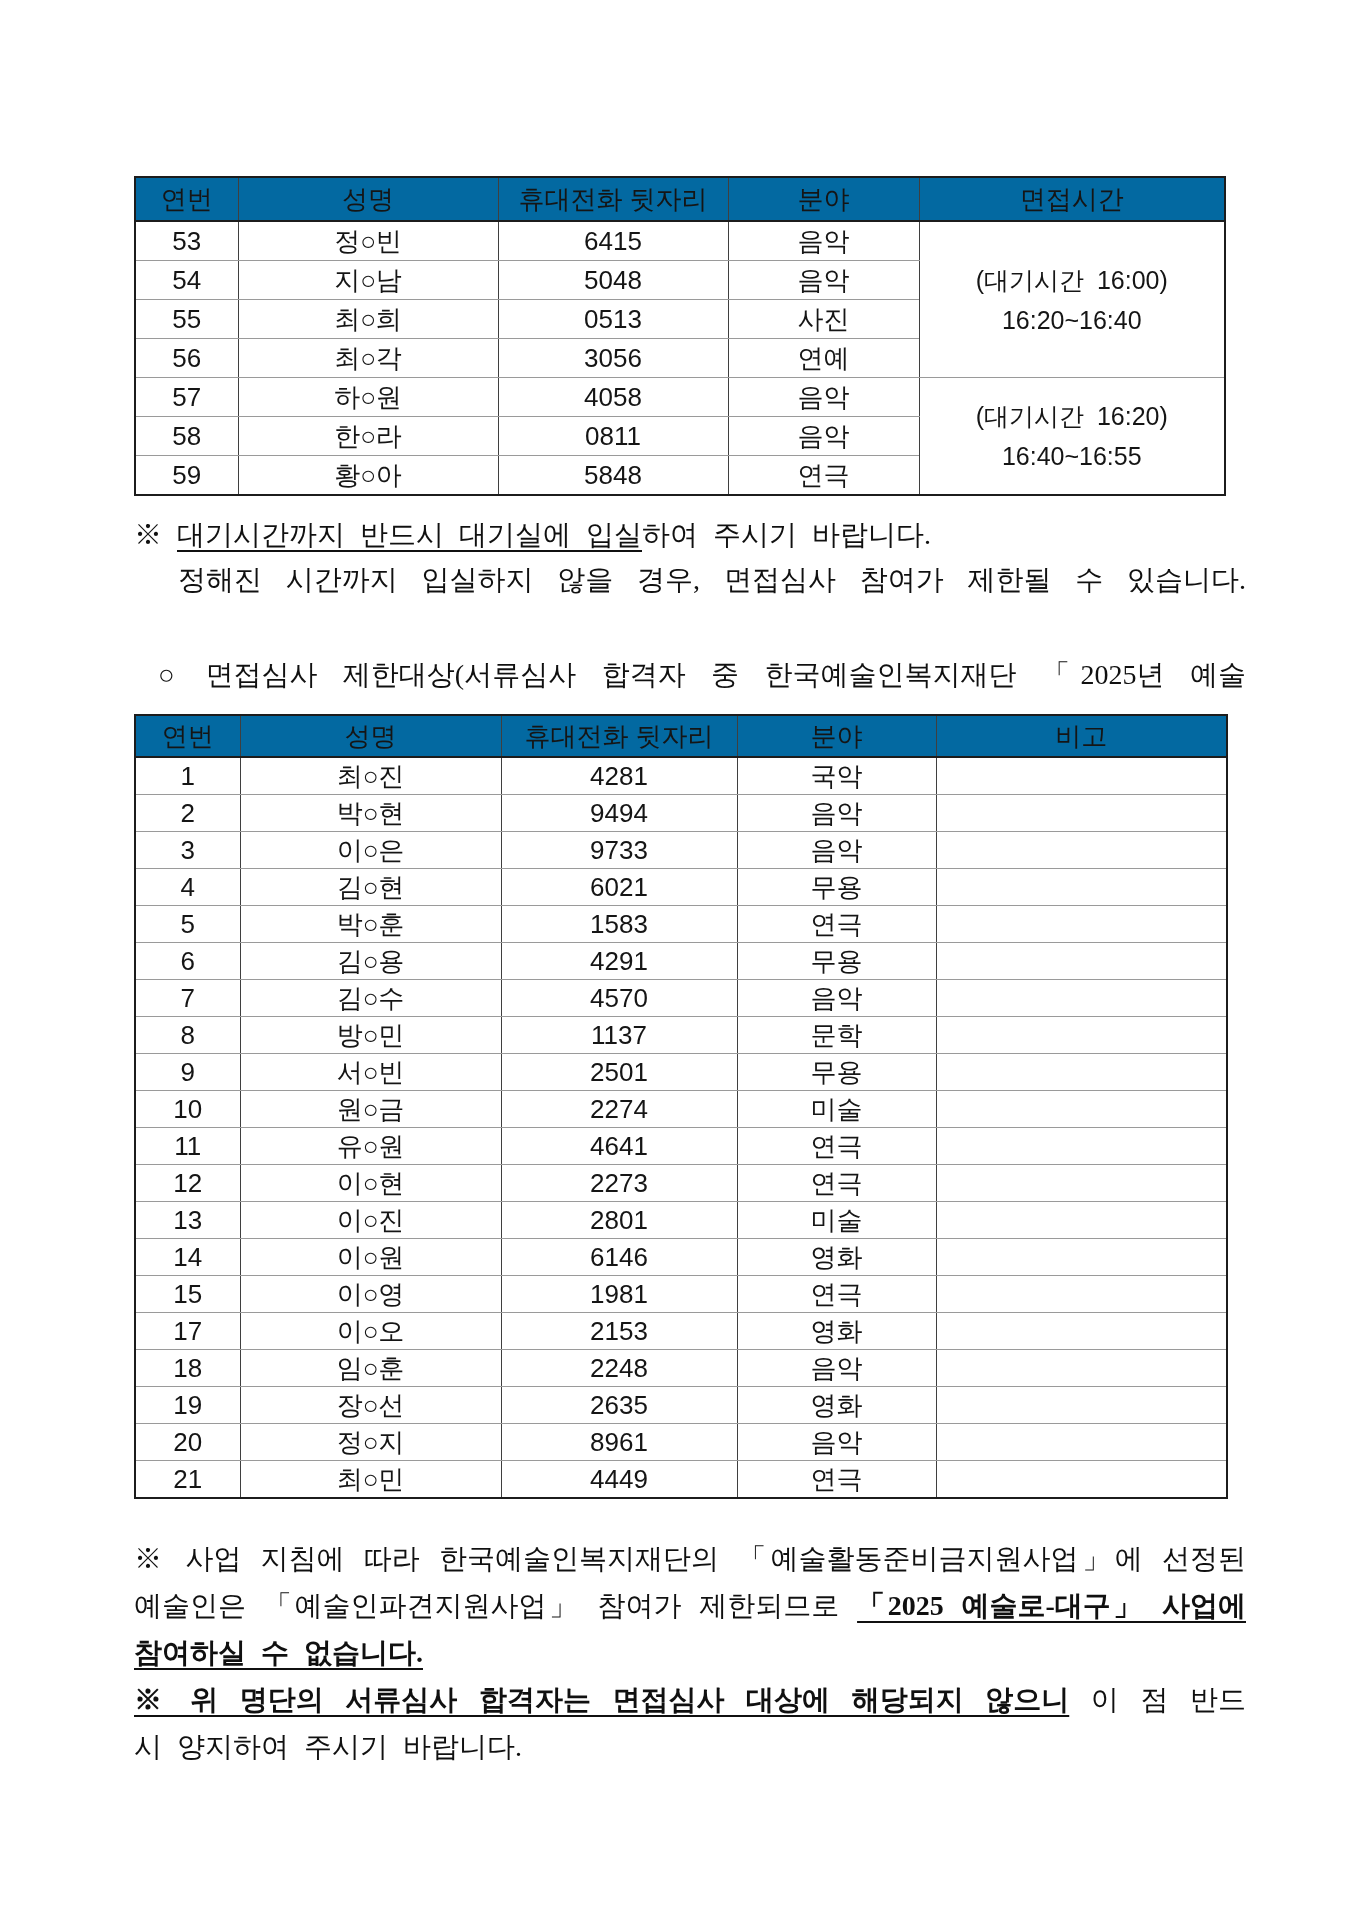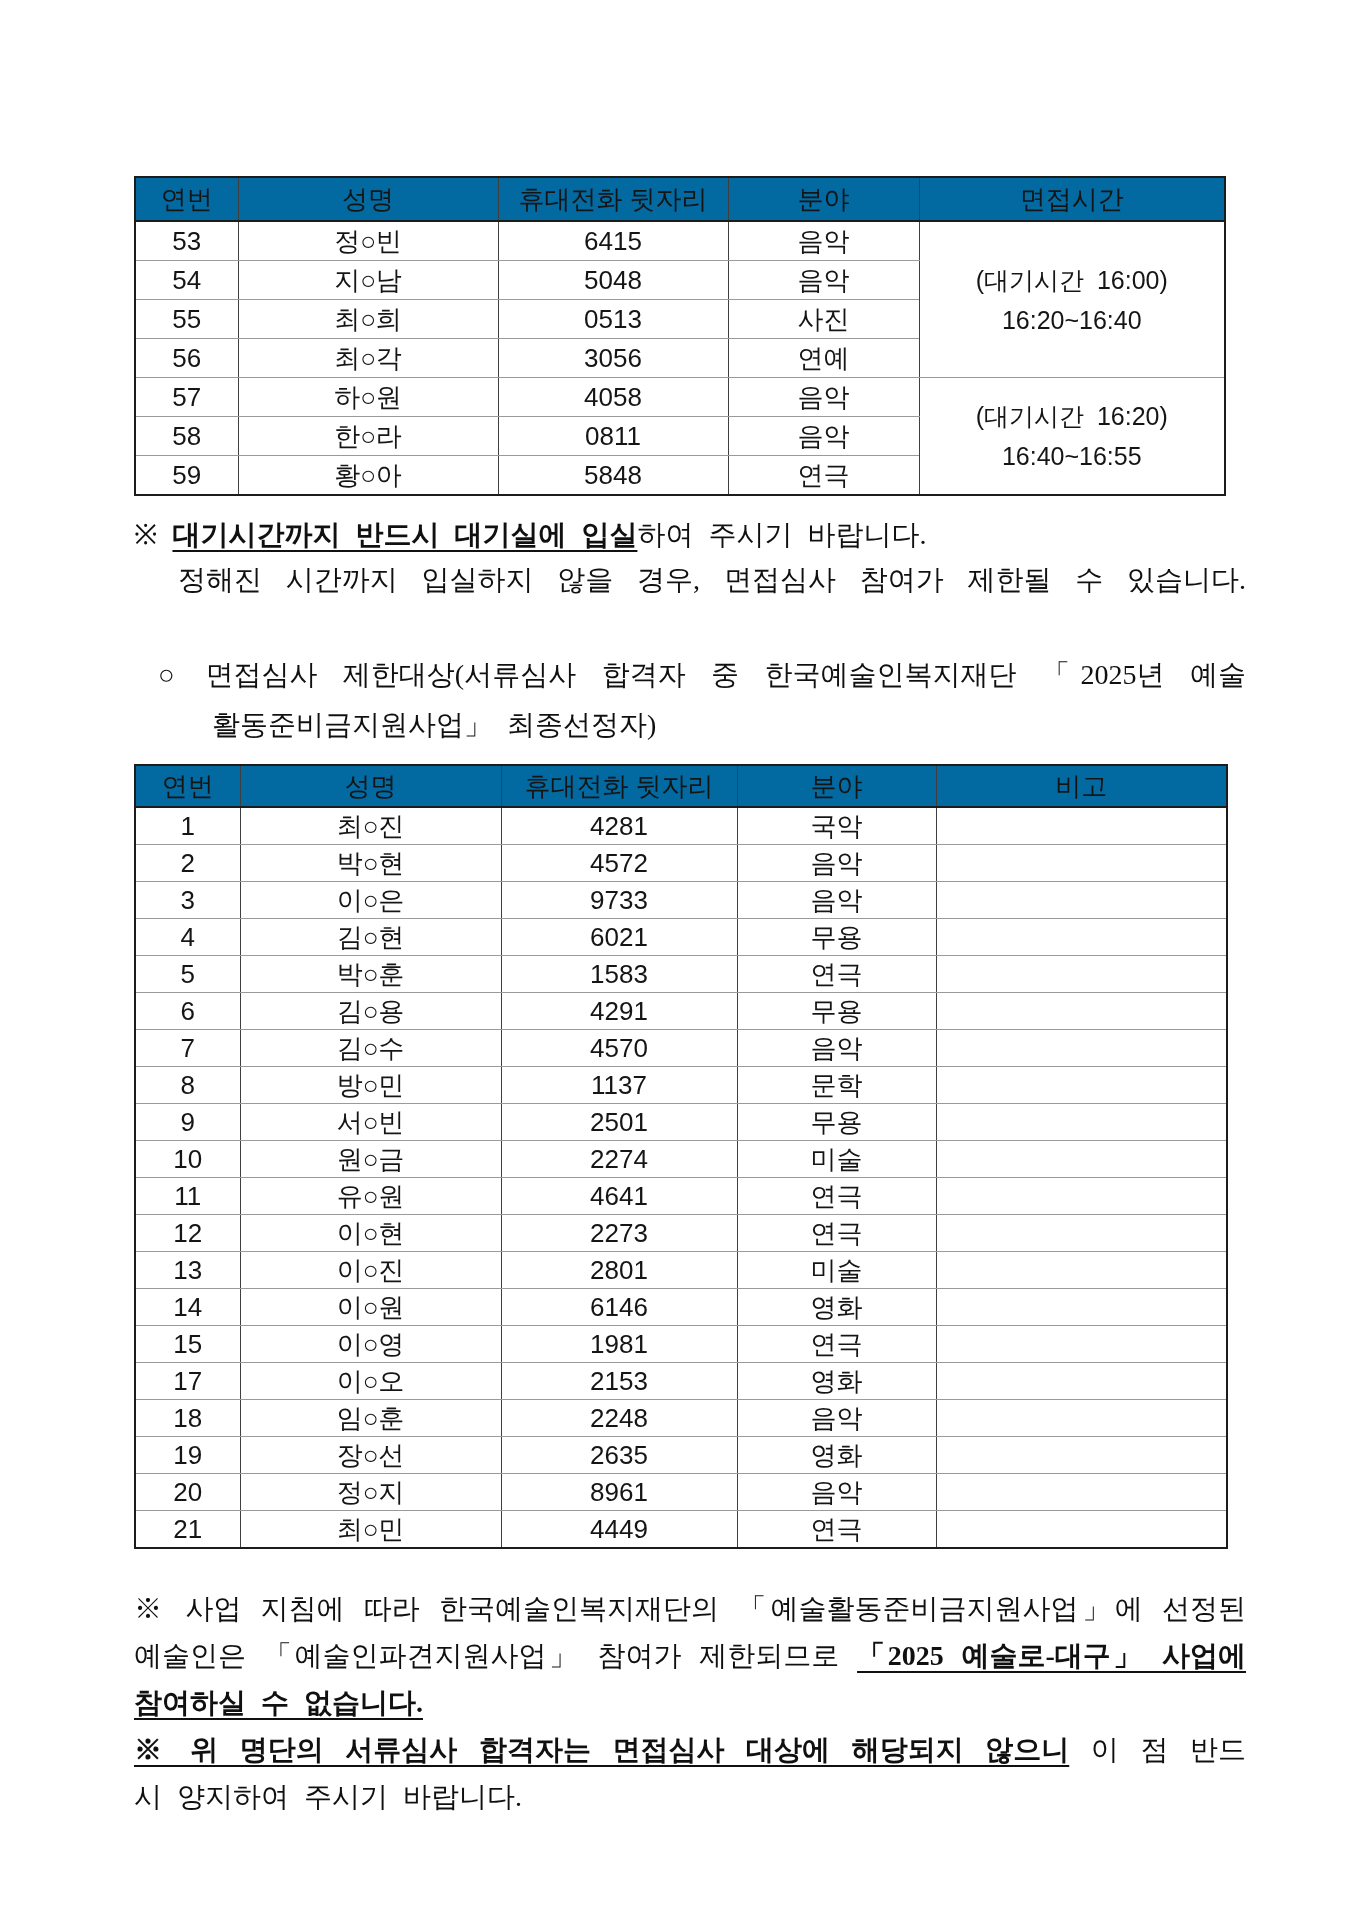--- a/index.html
+++ b/index.html
@@ -38,7 +38,7 @@
   .note2{margin-top:36px;}
   .note2 .tline{line-height:47px;}
   .just{white-space:normal;text-align:justify;text-align-last:justify;}
-  .u{text-decoration:underline;text-underline-offset:6px;text-decoration-thickness:2px;font-weight:bold;}
+  .u{text-decoration:underline;text-underline-offset:6px;text-decoration-thickness:2px;}
   .bu{font-weight:700;text-decoration:underline;text-underline-offset:6px;text-decoration-thickness:2px;}
   .bullet{margin-right:20px;}
   .t2{margin-top:14px;}

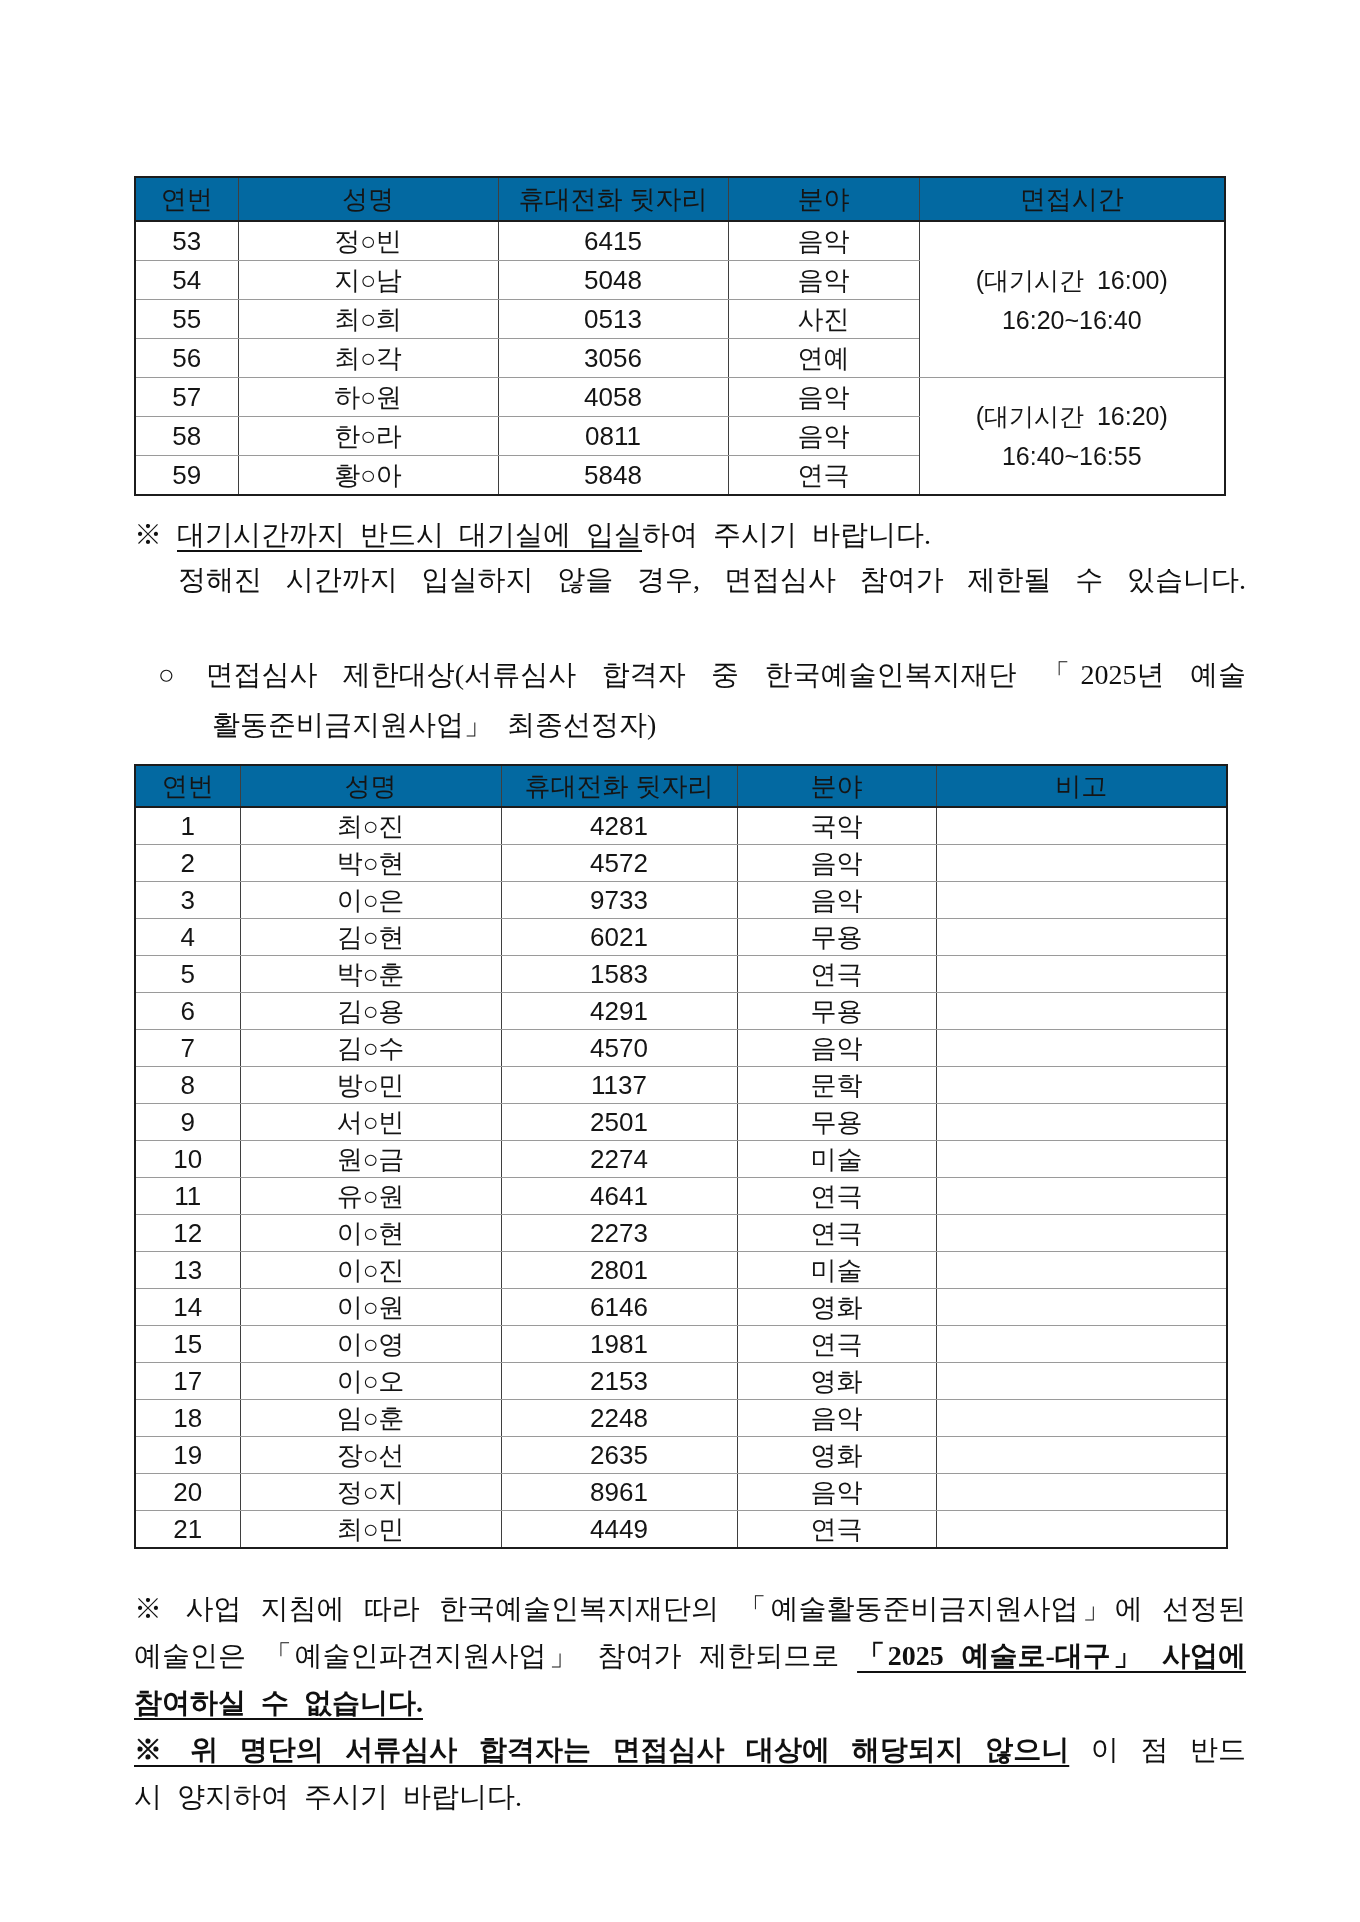--- a/index.html
+++ b/index.html
@@ -126,7 +126,6 @@
 
   <div class="textblock heading">
       <div class="tline just" style="padding-left: 24px;"><span class="bullet">○</span><span>면접심사 제한대상(서류심사 합격자 중 한국예술인복지재단 「2025년 예술</span></div>
-      <div class="tline" style="padding-left: 78px;"><span>활동준비금지원사업」 최종선정자)</span></div>
     </div>
 
   <table class="t2">

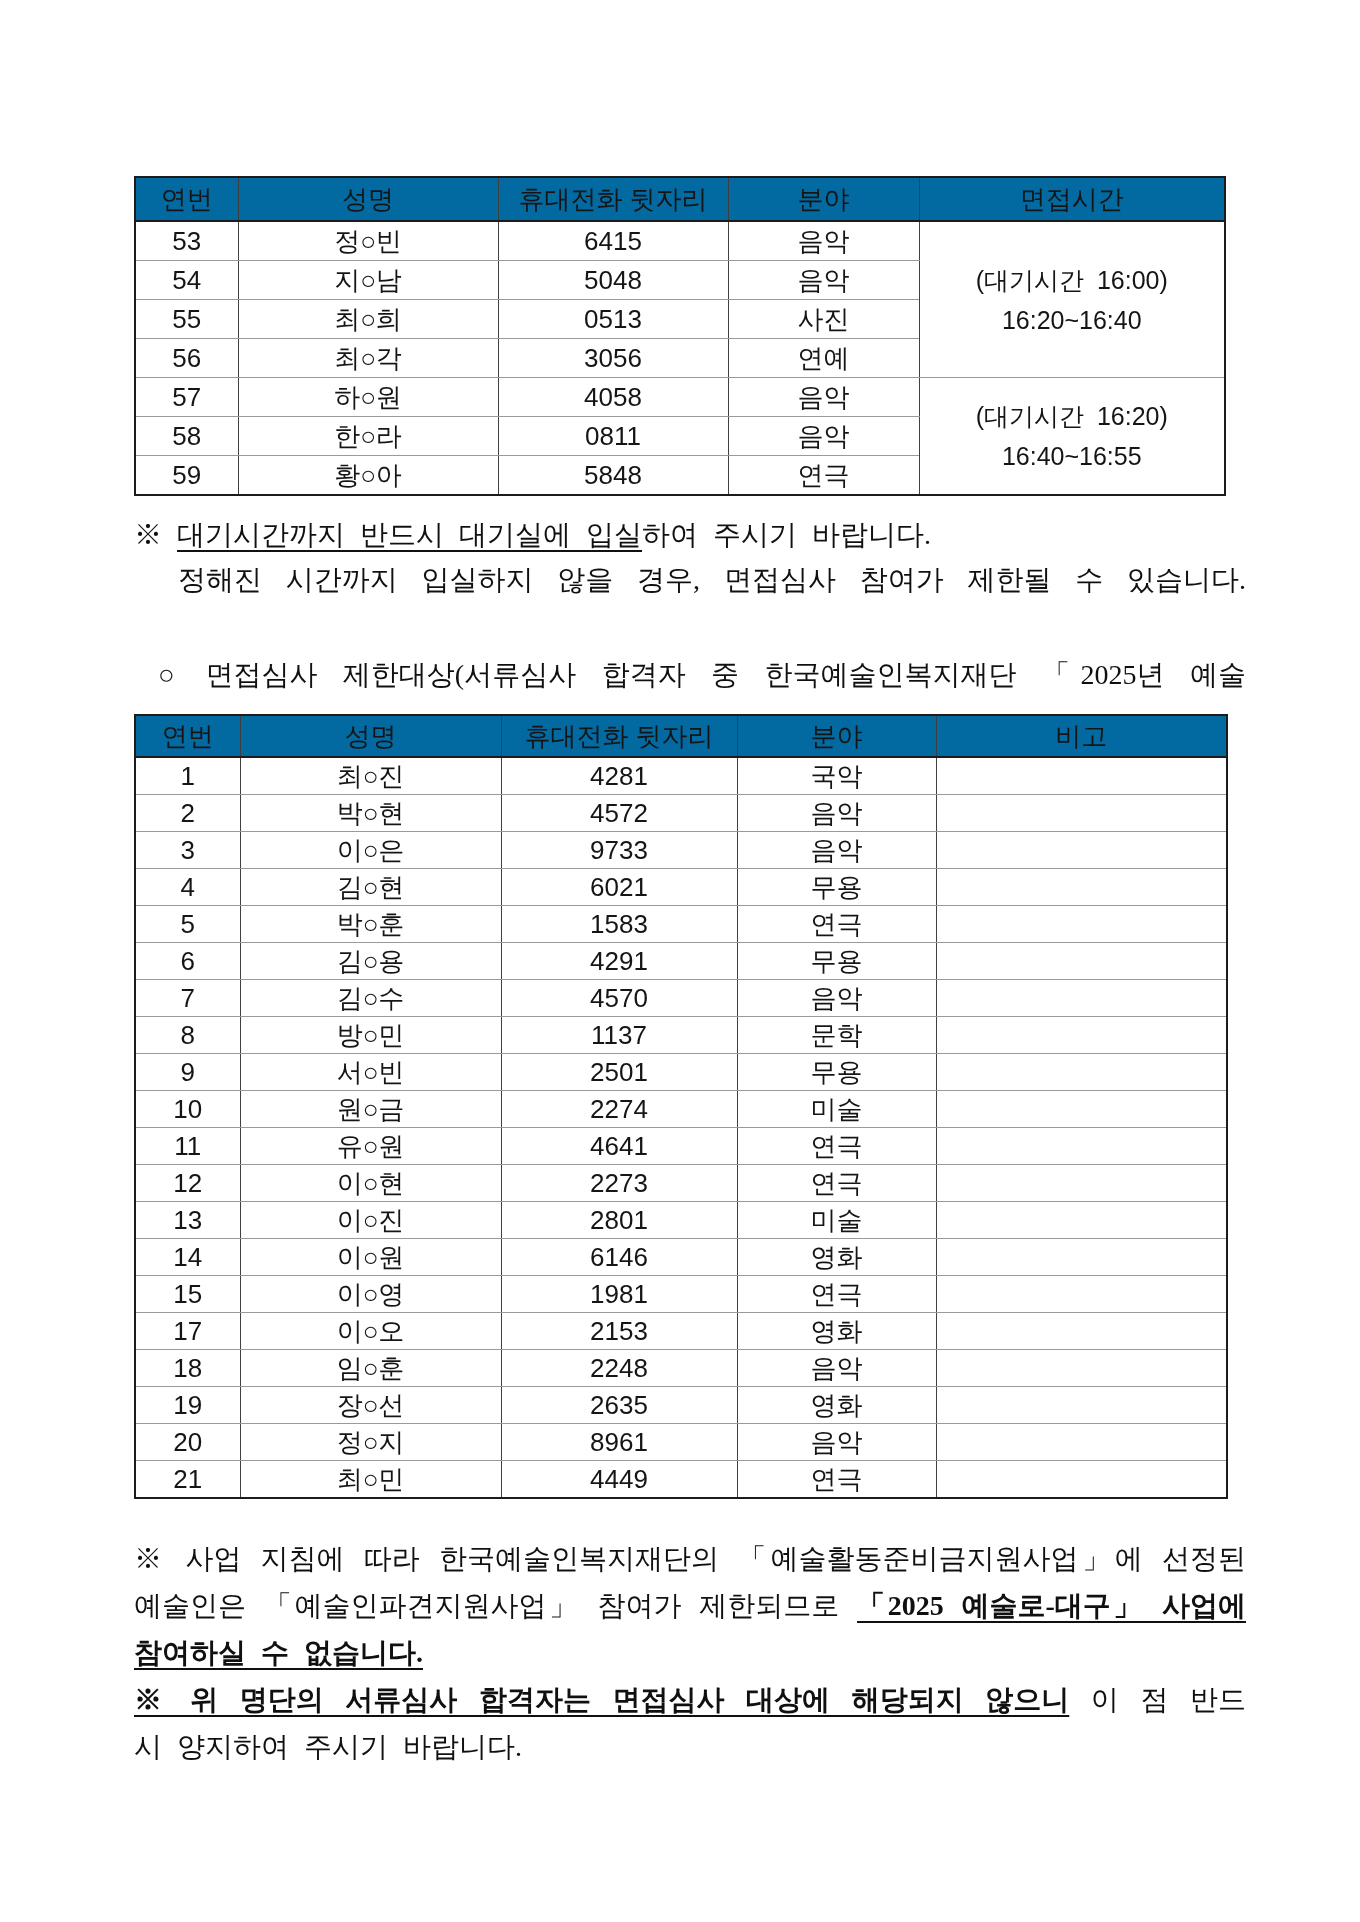--- a/index.html
+++ b/index.html
@@ -156,7 +156,7 @@
         <tr>
           <td>2</td>
           <td>박○현</td>
-          <td>4572</td>
+          <td>9494</td>
           <td>음악</td>
           <td></td>
         </tr>

